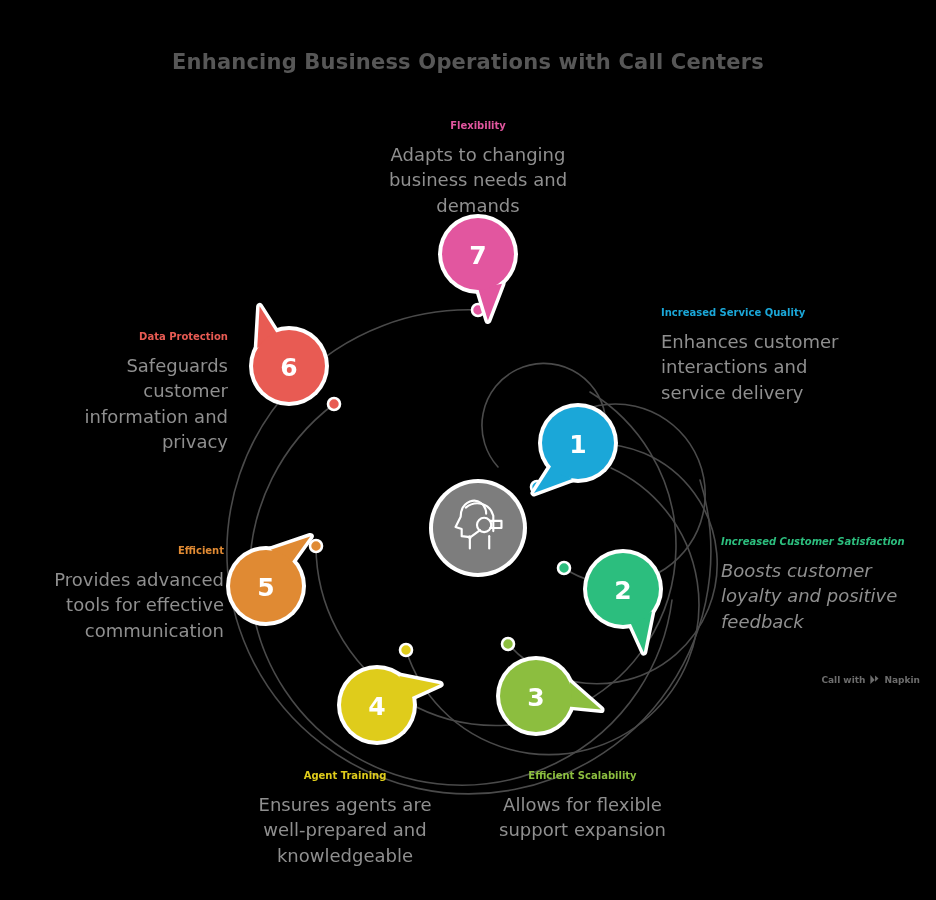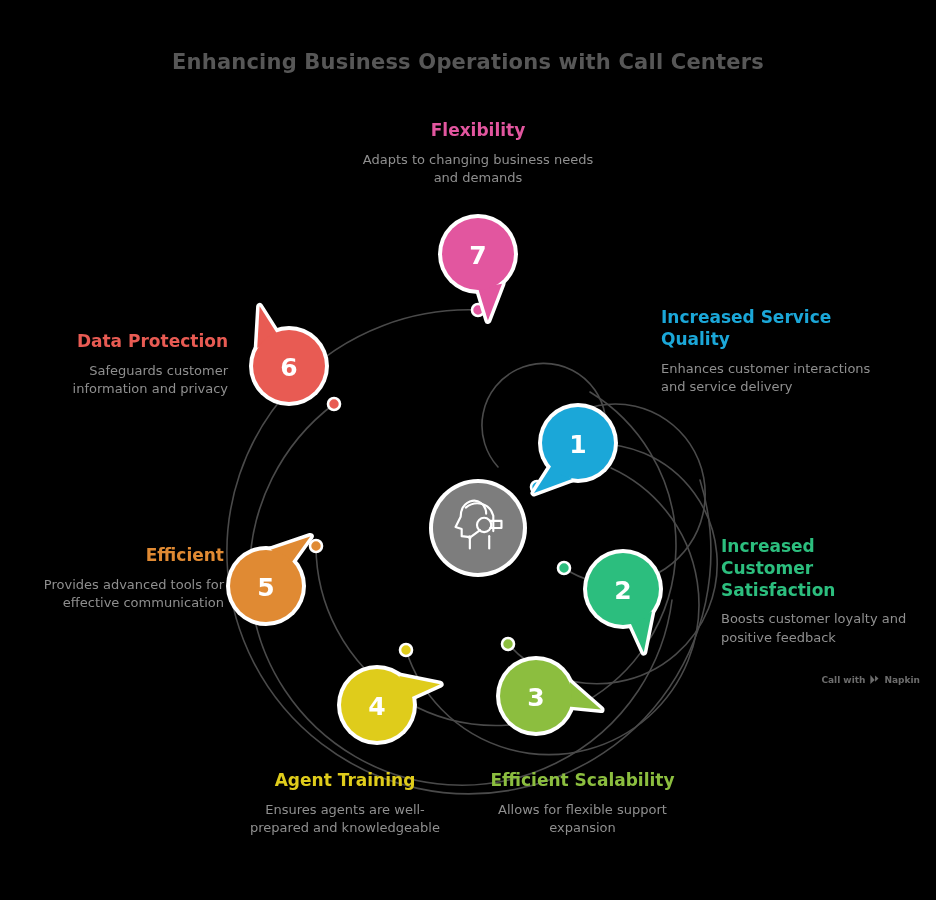--- a/index.html
+++ b/index.html
@@ -25,7 +25,7 @@
 
   .lbl{position:absolute;}
   .lbl .head{
-    font-size:17px;font-weight:bold;line-height:1.28;margin:0 0 9px 0;
+    font-size:10px;font-weight:bold;line-height:1.28;margin:0 0 9px 0;
   }
   .lbl .desc{
     font-size:13px;color:#8f8f8f;line-height:1.42;margin:0;

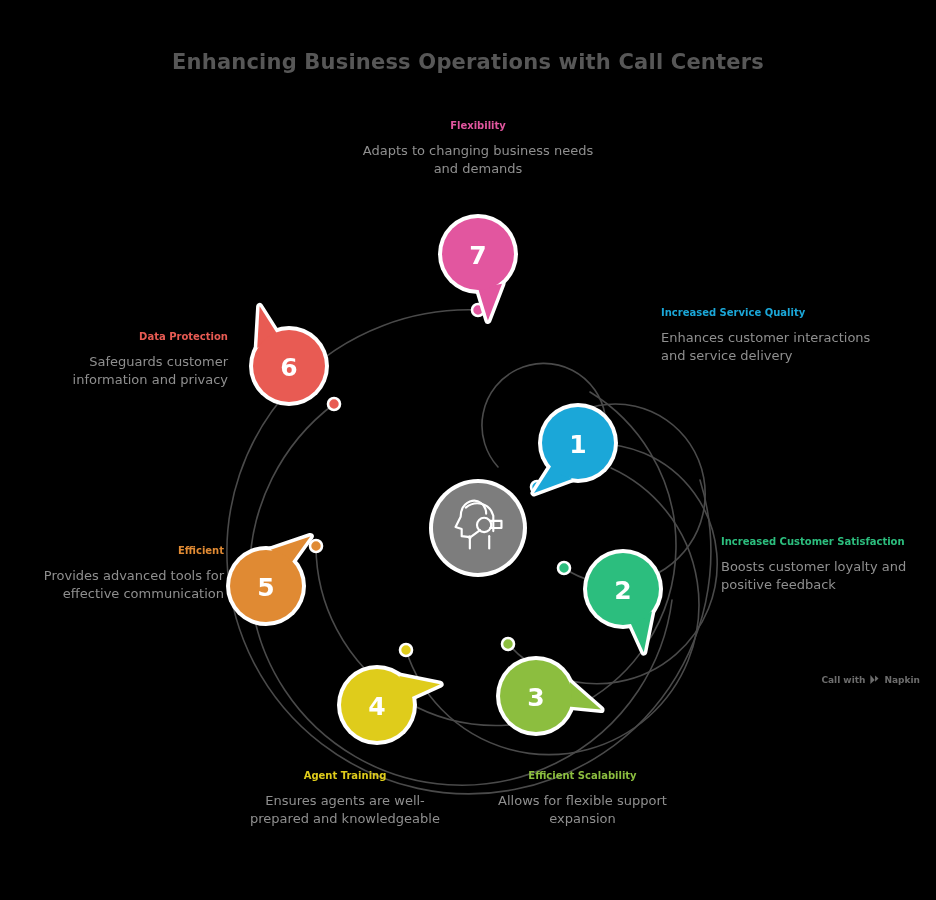--- a/index.html
+++ b/index.html
@@ -28,7 +28,7 @@
     font-size:10px;font-weight:bold;line-height:1.28;margin:0 0 9px 0;
   }
   .lbl .desc{
-    font-size:13px;color:#8f8f8f;line-height:1.42;margin:0;
+    font-size:18px;color:#8f8f8f;line-height:1.42;margin:0;
   }
 
   .ta-c{text-align:center;}

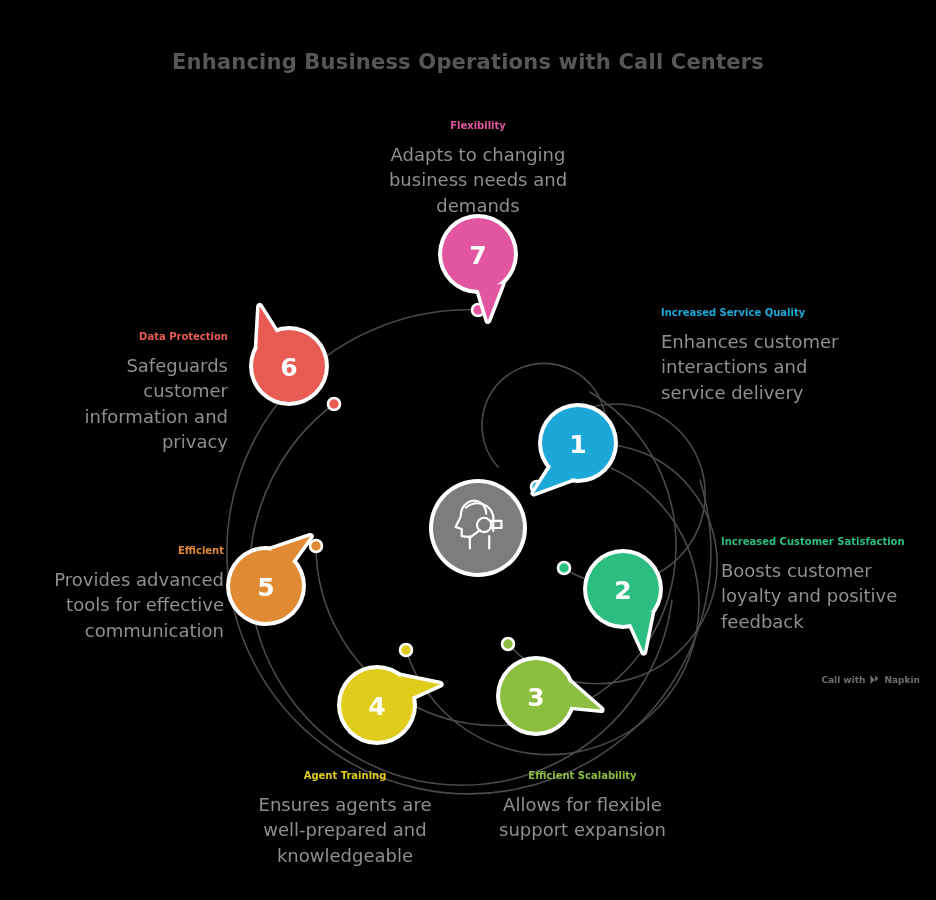--- a/index.html
+++ b/index.html
@@ -219,7 +219,7 @@
     <p class="desc">Enhances customer interactions and service delivery</p>
   </div>
 
-  <div class="lbl ta-l" style="left:721px;top:536px;width:190px;">
+  <div class="lbl ta-l" style="left:721px;top:536px;width:190px;font-style:italic;">
     <p class="head" style="color:#2CBE7E;">Increased Customer Satisfaction</p>
     <p class="desc">Boosts customer loyalty and positive feedback</p>
   </div>

